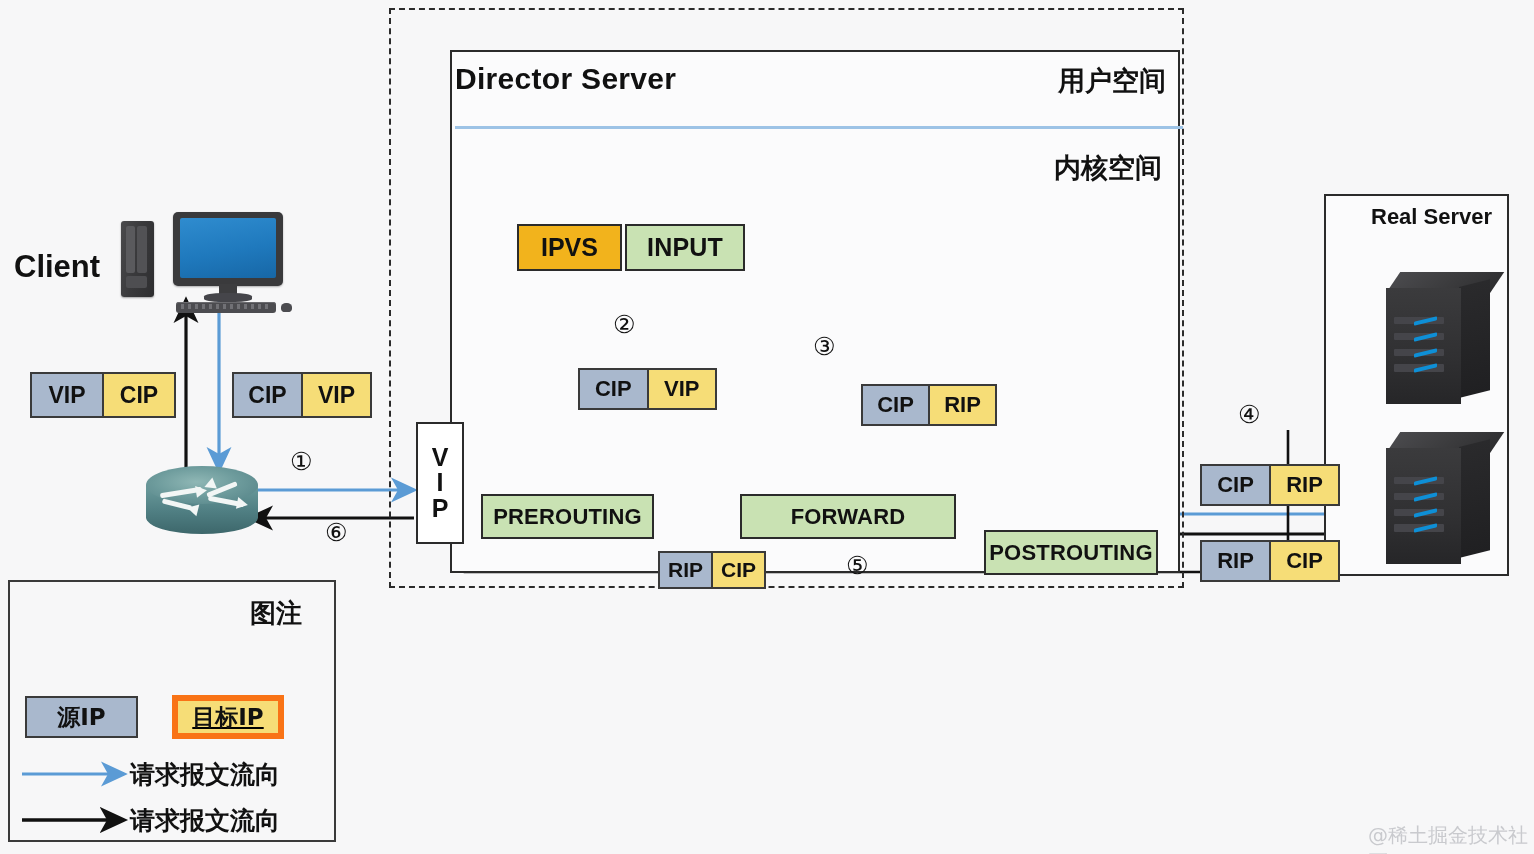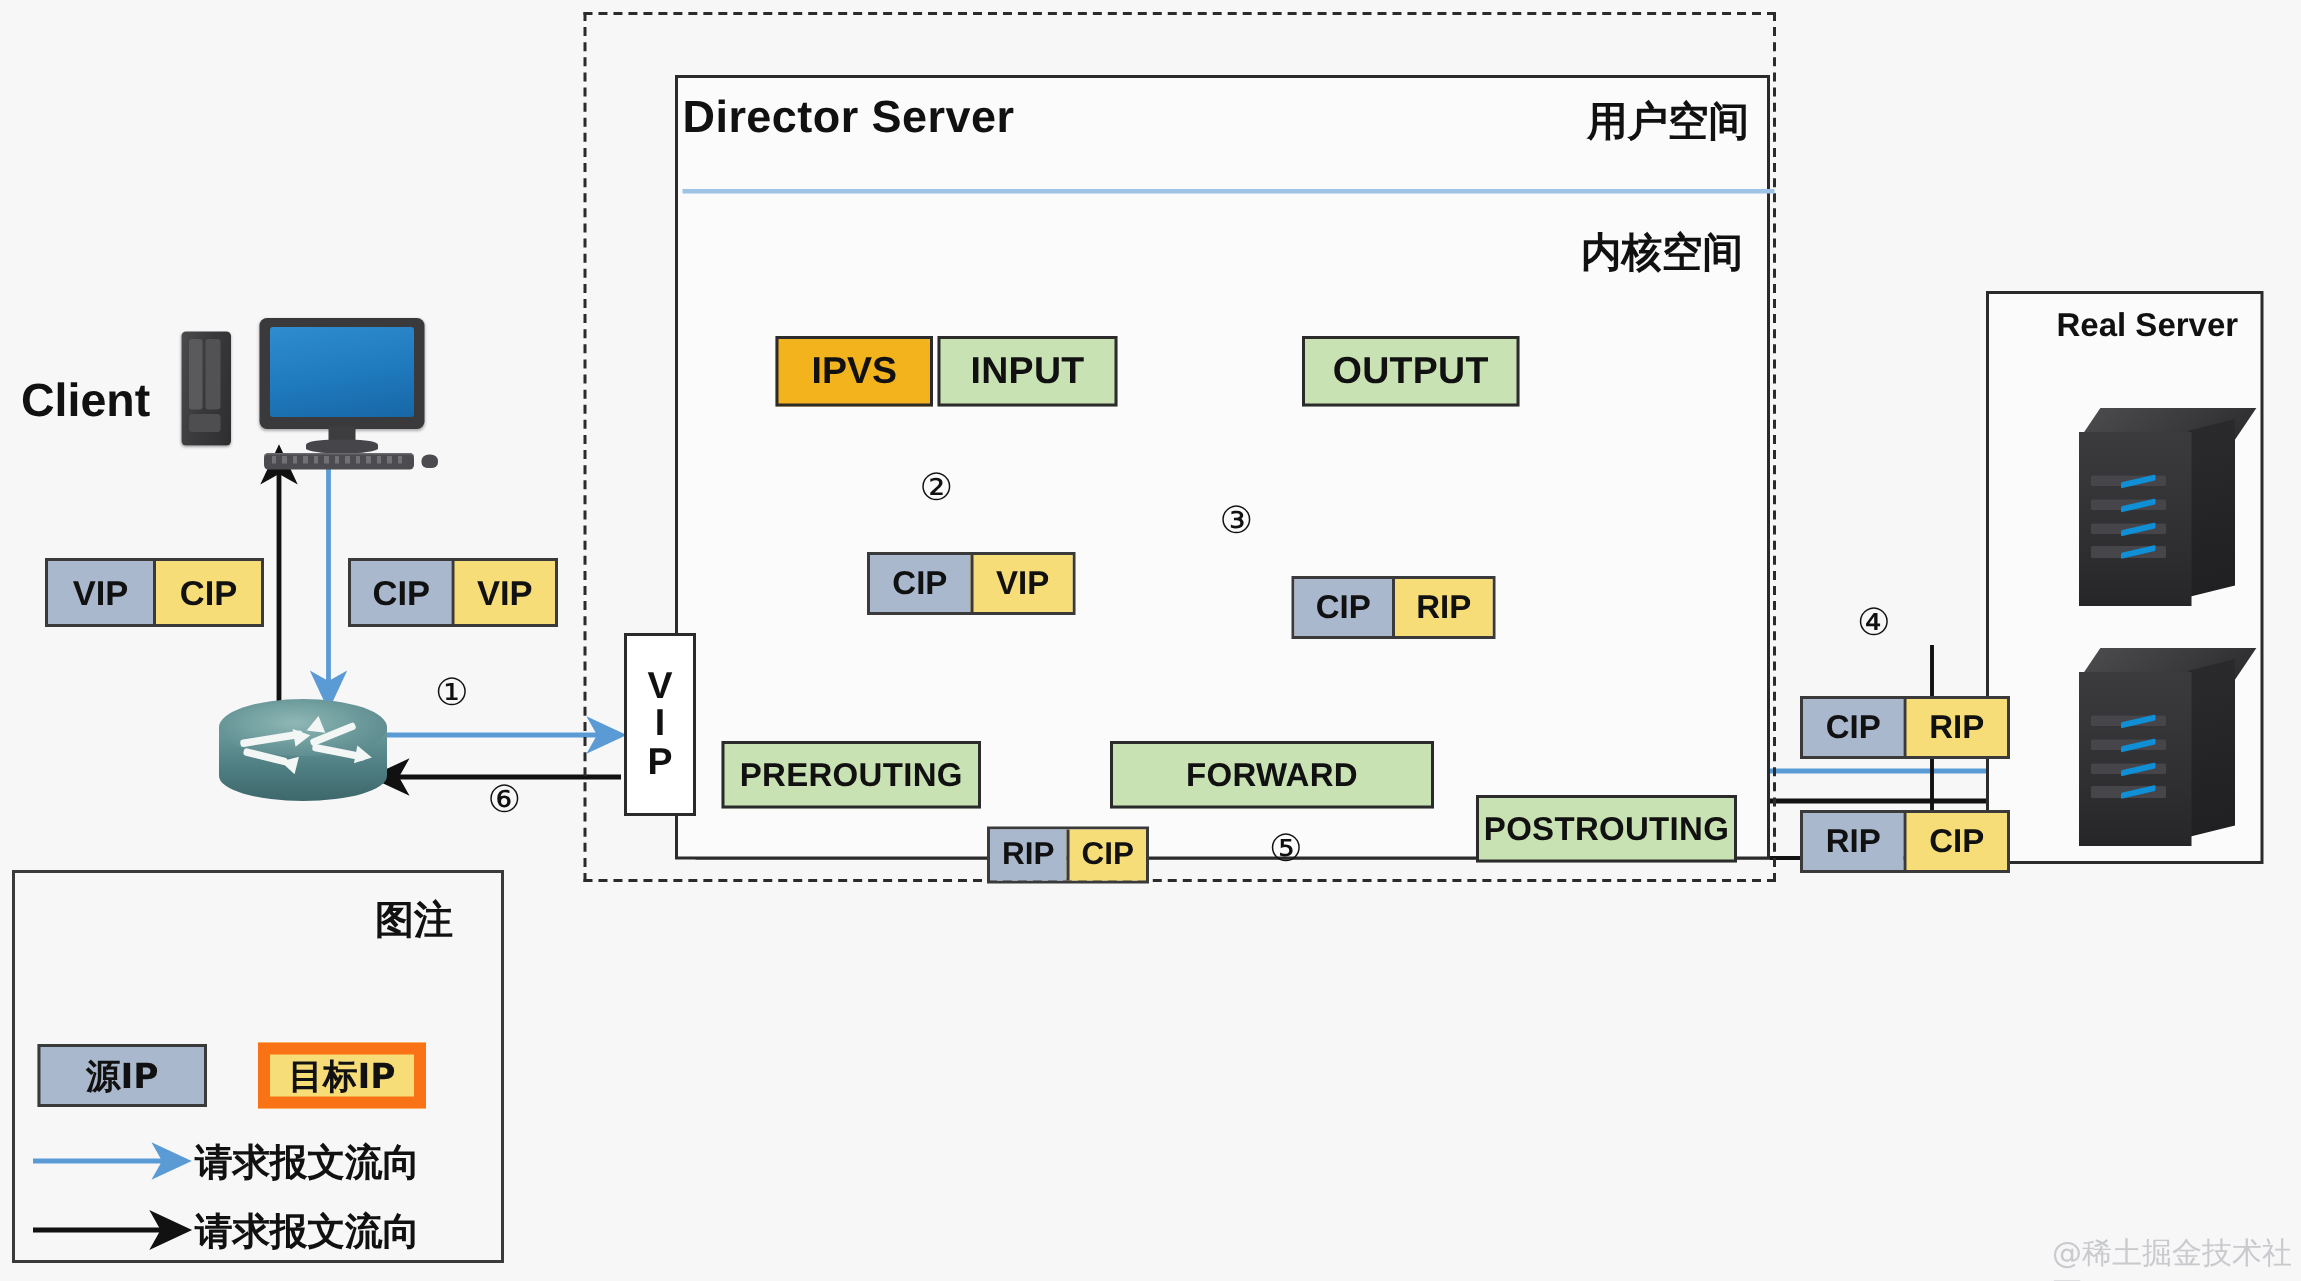--- a/index.html
+++ b/index.html
@@ -253,7 +253,6 @@
 
   <div class="abs chain-box" style="left:625px;top:224px;width:120px;height:47px;font-size:25px;">INPUT</div>
 
-  <div class="abs chain-box" style="left:868px;top:224px;width:145px;height:47px;font-size:25px;">OUTPUT</div>
 
   <div class="abs chain-box" style="left:481px;top:494px;width:173px;height:45px;font-size:22px;">PREROUTING</div>
 

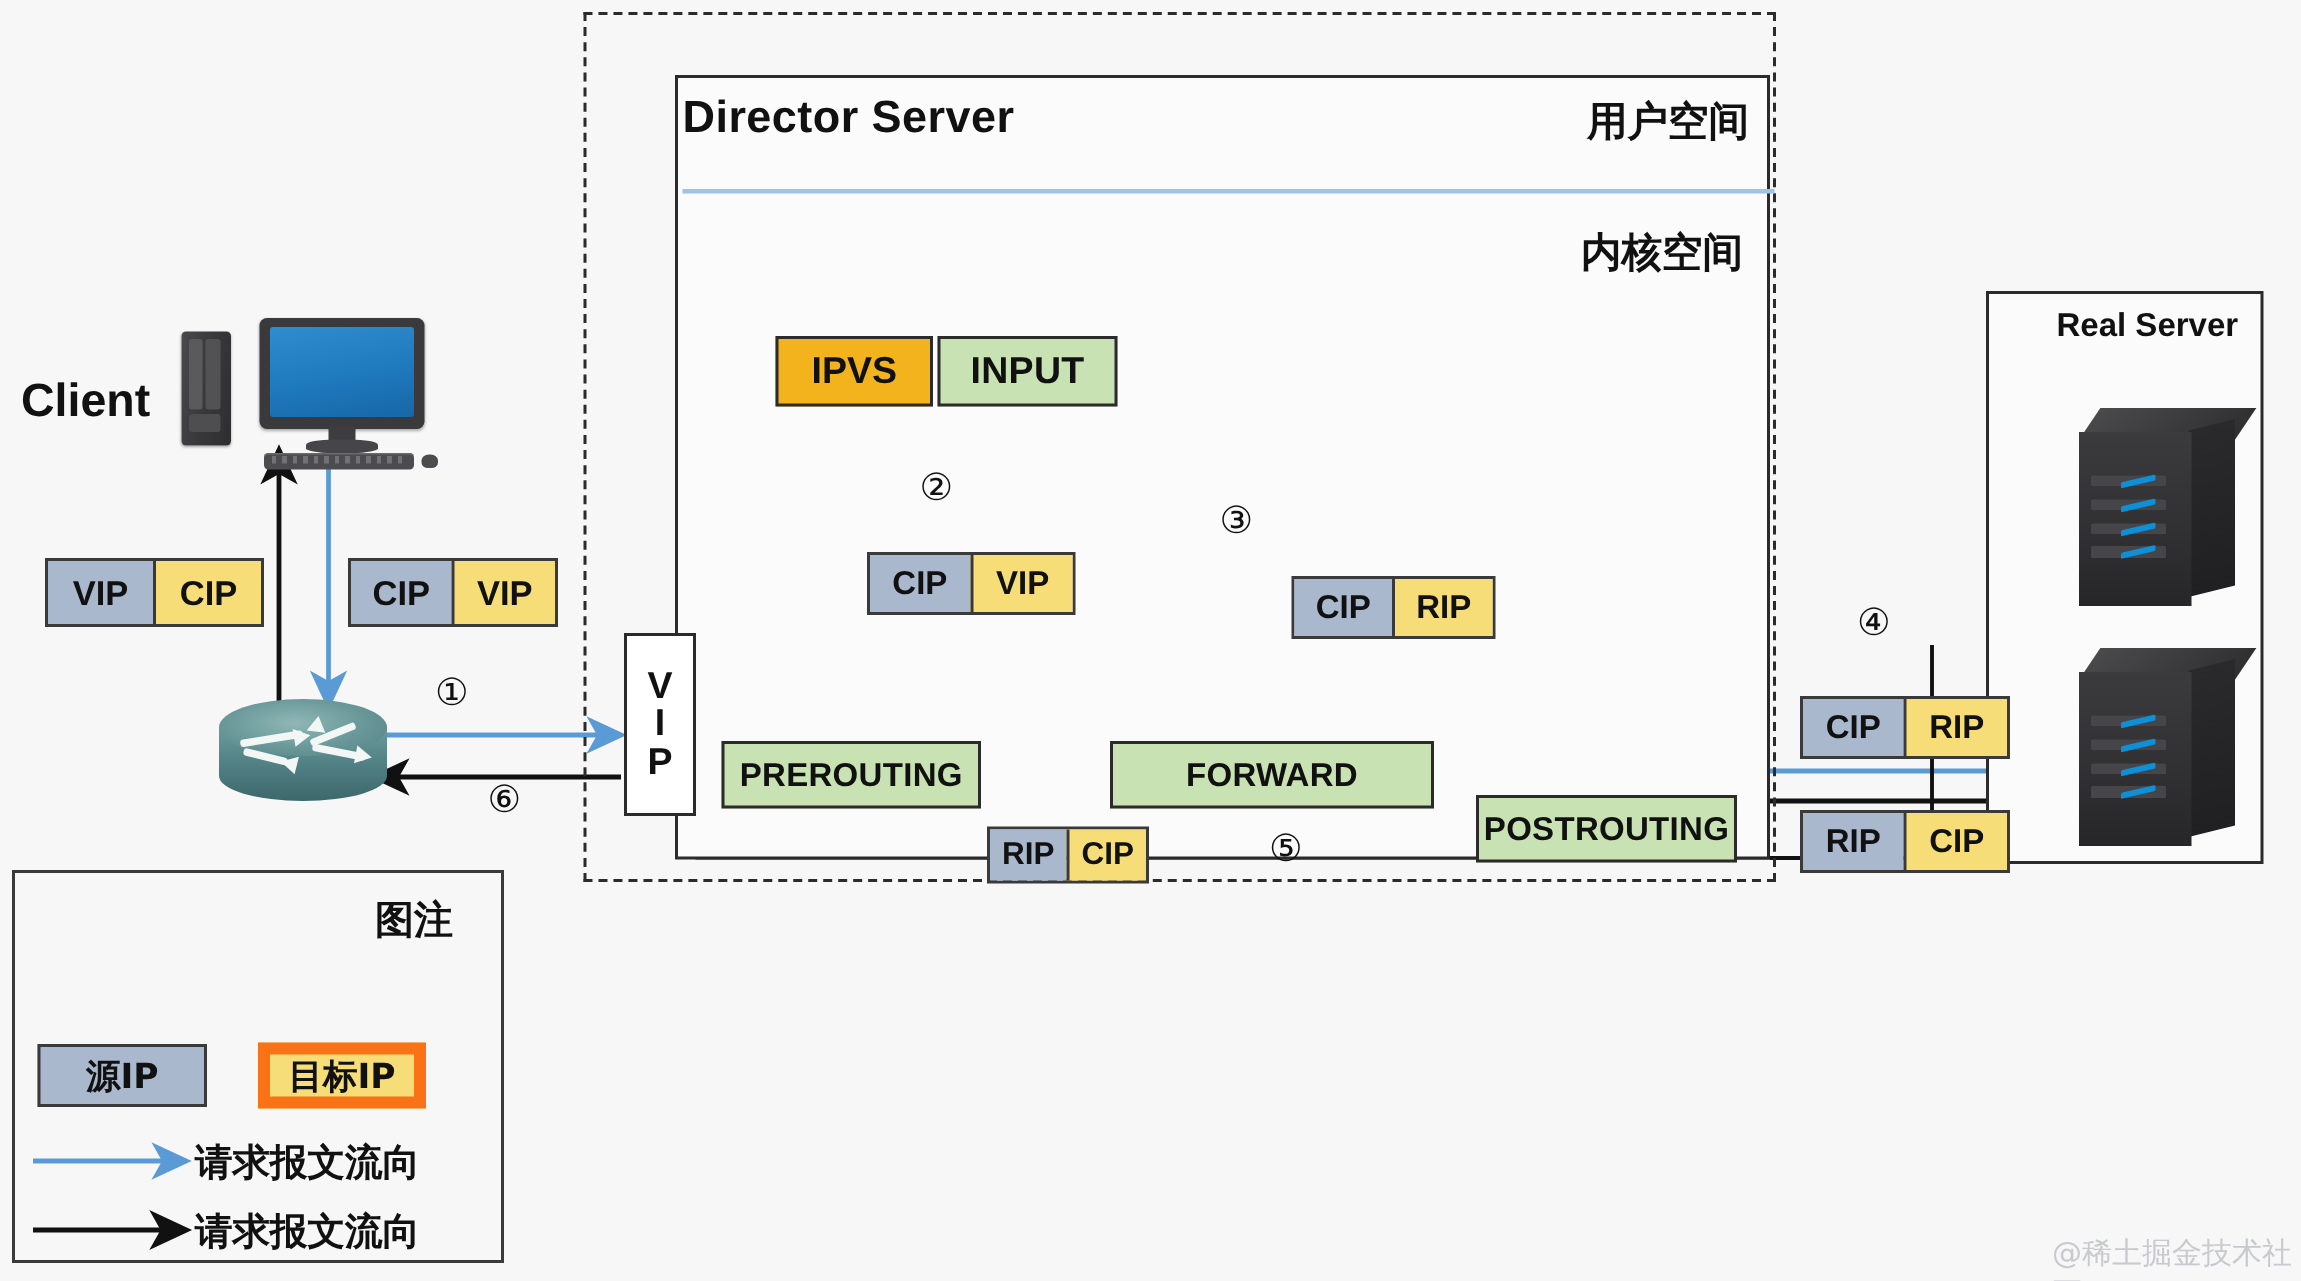--- a/index.html
+++ b/index.html
@@ -64,8 +64,8 @@
   }
   .legend-src{background:#a9b8cd;border:2px solid #3a3a3a;box-sizing:border-box;
     display:flex;align-items:center;justify-content:center;}
-  .legend-dst{background:#f6dd77;border:8px solid #f97316;box-sizing:border-box;
-    display:flex;align-items:center;justify-content:center;}
+  .legend-dst{background:#f6dd77;border:6px solid #f97316;box-sizing:border-box;
+    display:flex;align-items:center;justify-content:center;text-decoration:underline;}
 
   .wm{color:#c9cace;font-family:"DejaVu Sans",sans-serif;}
 

